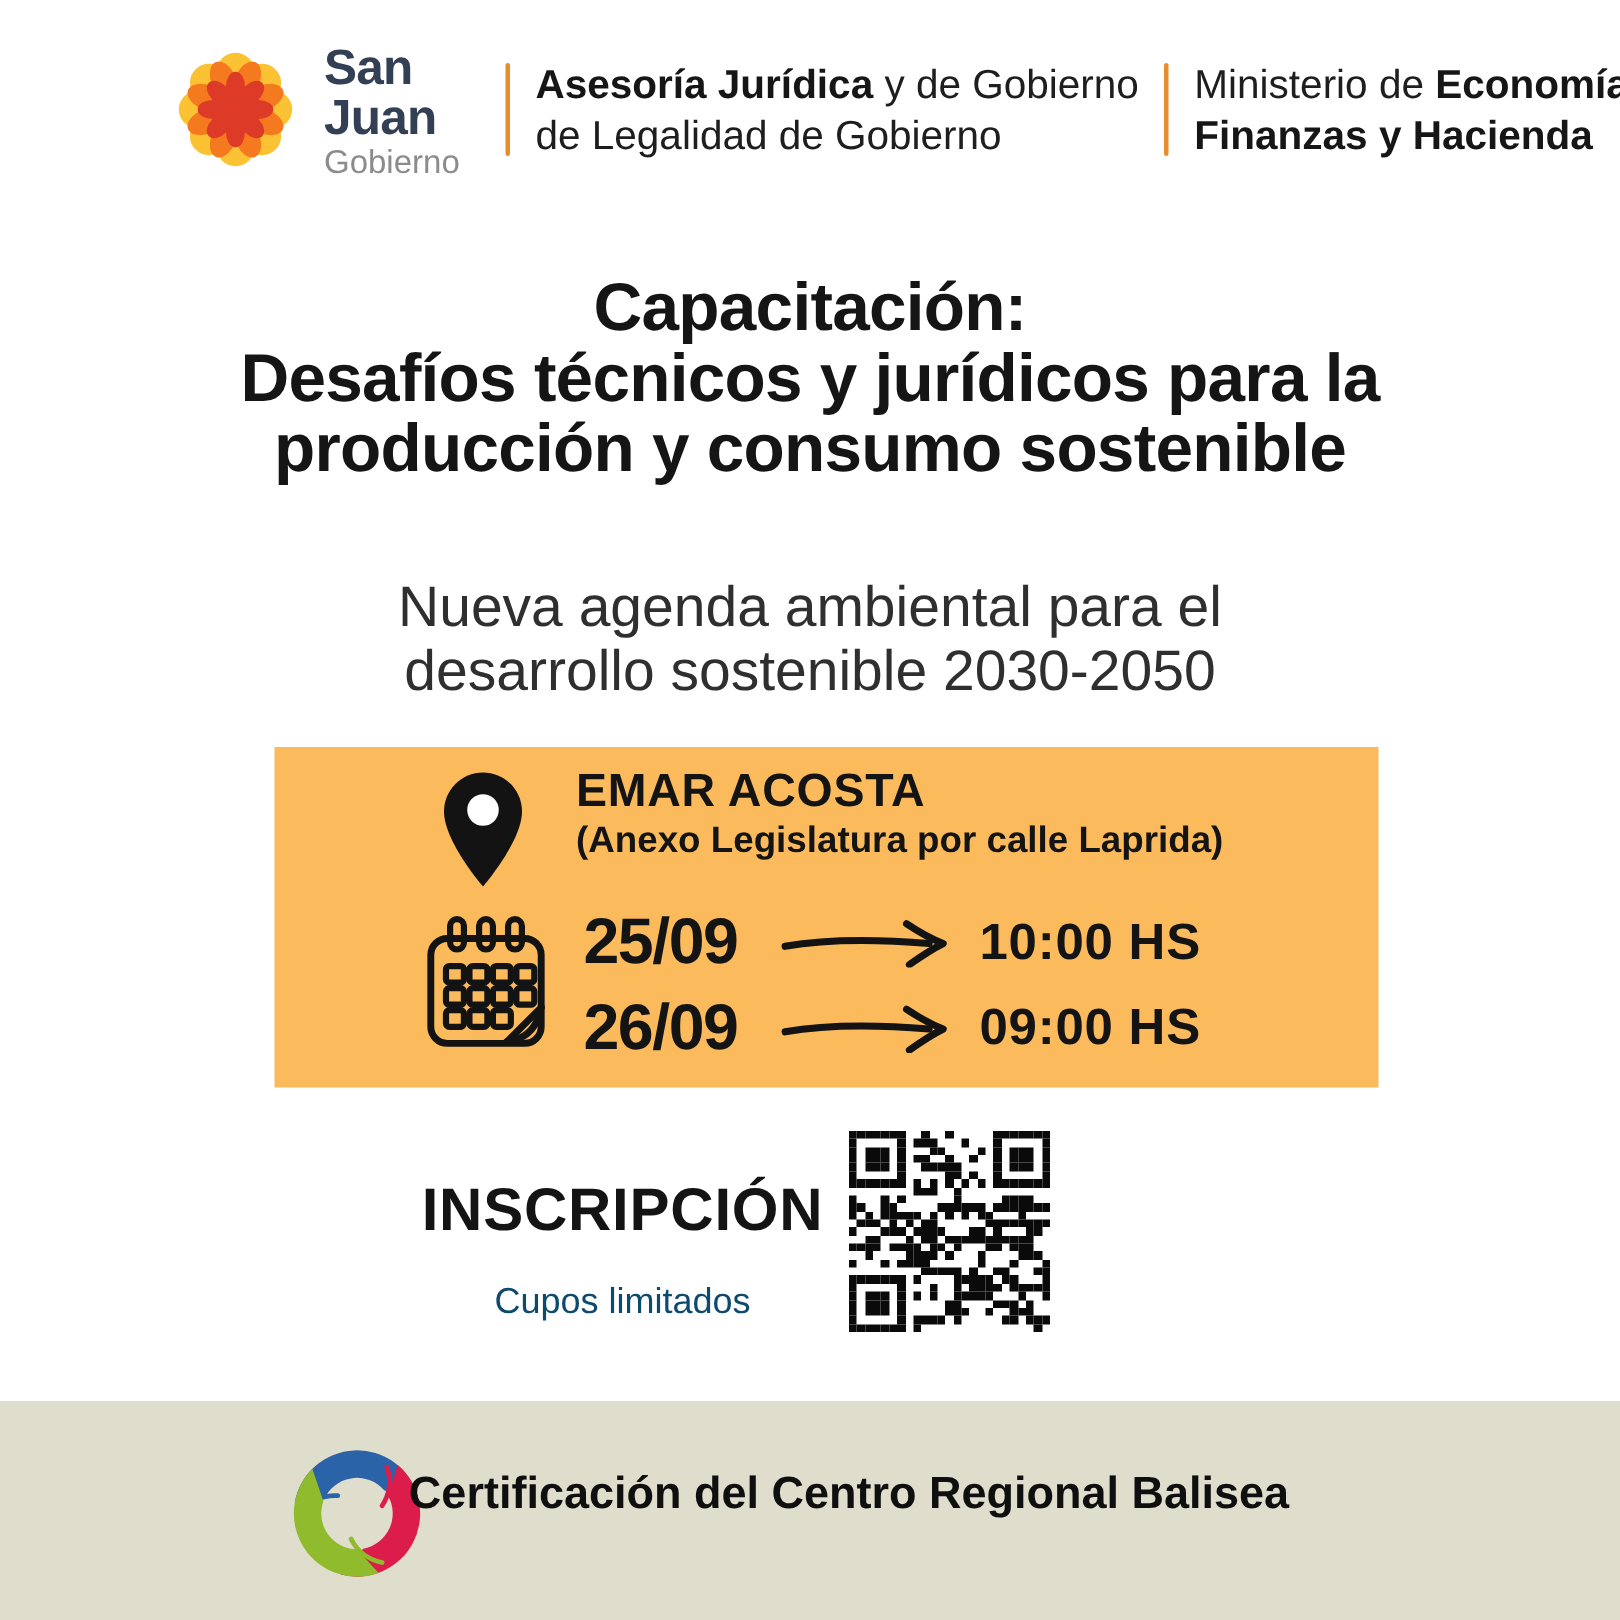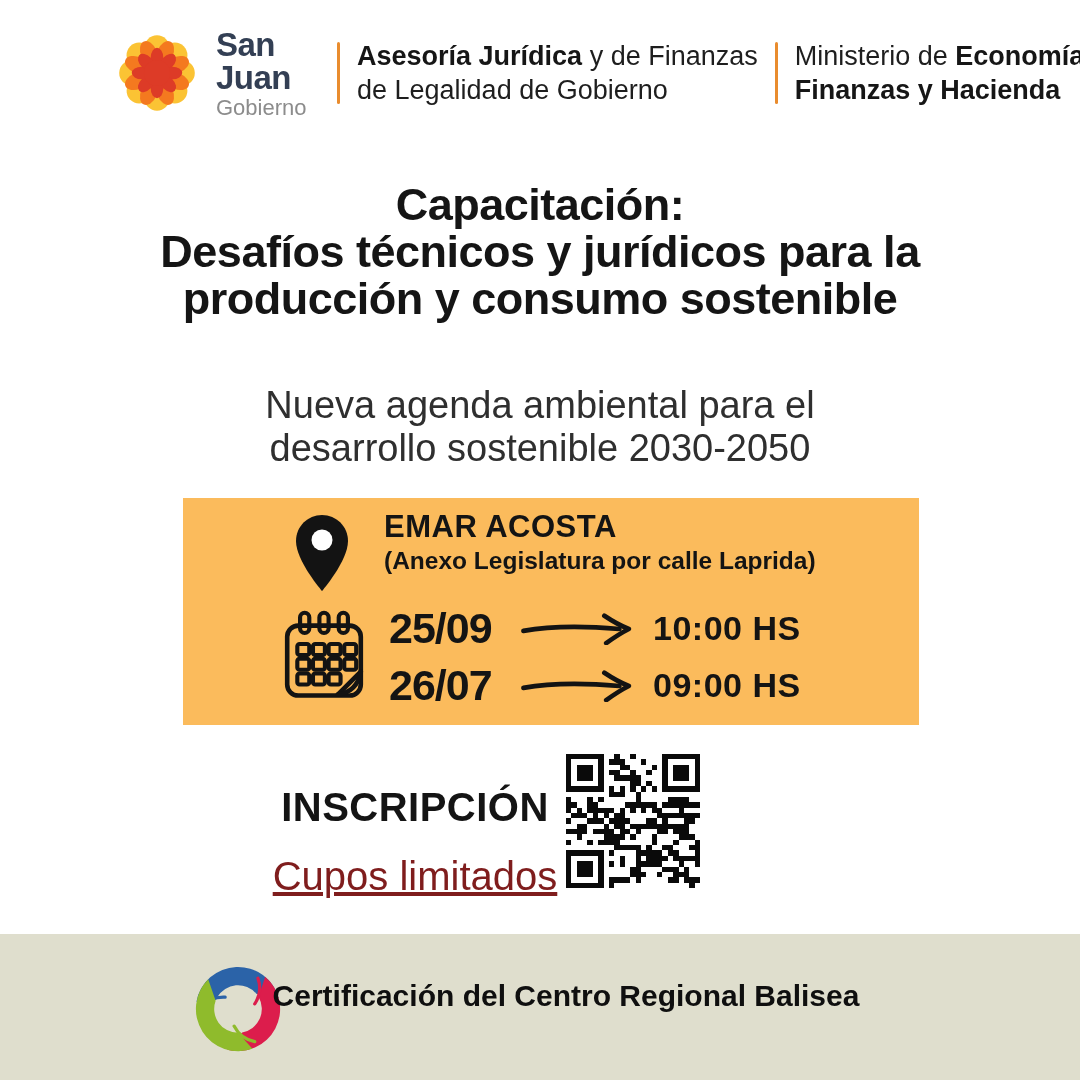--- a/index.html
+++ b/index.html
@@ -112,7 +112,7 @@
     <div class="vdiv"></div>
 
     <div class="hdr-block">
-      <div><b>Asesoría Jurídica</b><span> y de Finanzas</span></div>
+      <div><b>Asesoría Jurídica</b><span> y de Gobierno</span></div>
       <div>de Legalidad de Gobierno</div>
     </div>
 

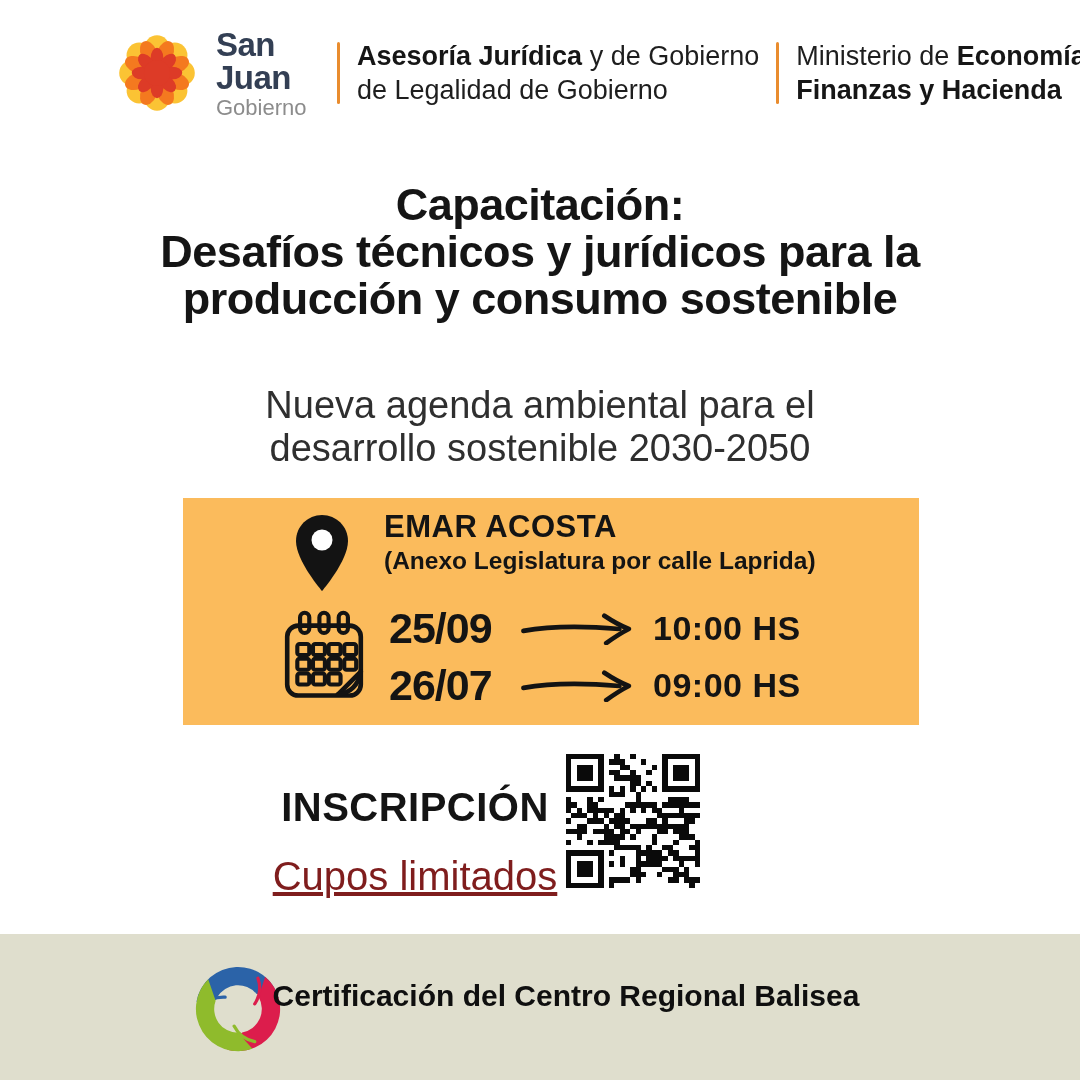--- a/index.html
+++ b/index.html
@@ -178,7 +178,7 @@
         <span class="session-time">10:00 HS</span>
       </div>
       <div class="session-row">
-        <span class="session-date">26/07</span>
+        <span class="session-date">26/09</span>
         <svg class="arrow-svg" viewBox="0 0 120 34">
           <path class="s-dark" d="M2 19 C 30 14 68 14 104 17" stroke-width="5"></path>
           <path class="s-dark" d="M88 3 C 97 9 106 14 114 17 C 106 21 97 27 90 32" stroke-width="5"></path>

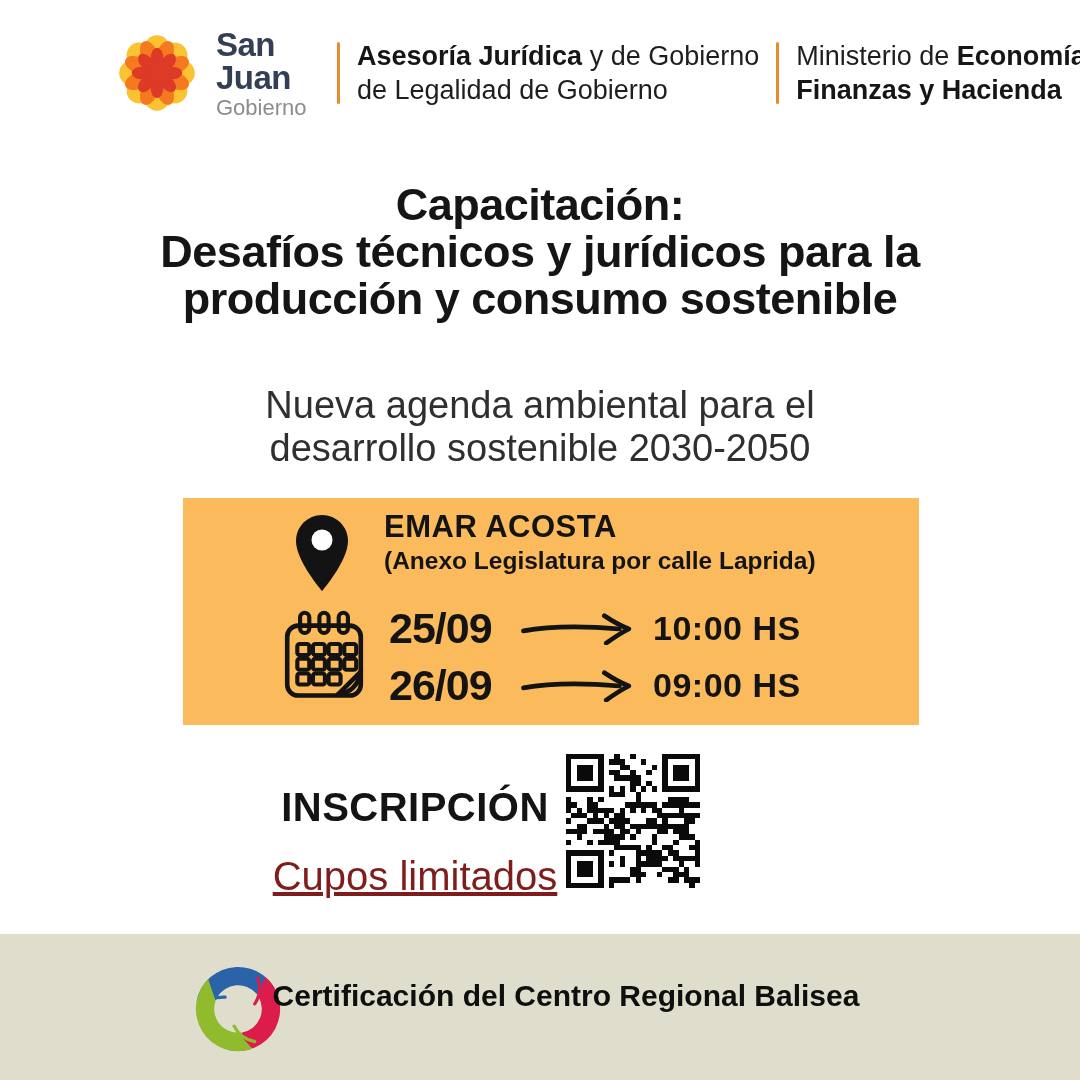--- a/index.html
+++ b/index.html
@@ -47,7 +47,7 @@
   
   .reg-block{position:absolute; left:240px; top:768px; width:350px; text-align:center;margin-top:17px;}
   .reg-title{font-size:40px; font-weight:700; letter-spacing:0.5px;}
-  .reg-note{font-size:40px; font-weight:400; color:#7f1d1d; margin-top:24px;text-decoration:underline;}
+  .reg-note{font-size:24px; font-weight:400; color:#0c4a6e; margin-top:24px;}
   .qr{position:absolute; left:566px; top:754px; width:134px; height:134px; display:grid; background:#fff;}
   .qr i{display:block;}
   .qr i.on{background:#0A0A0A;}

